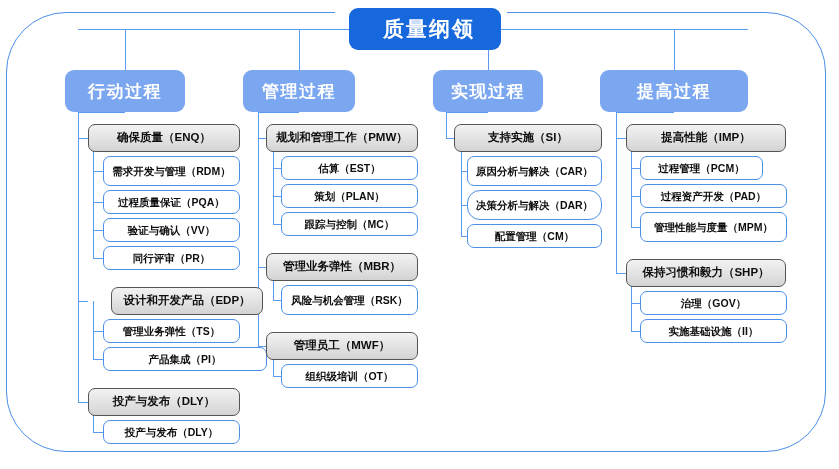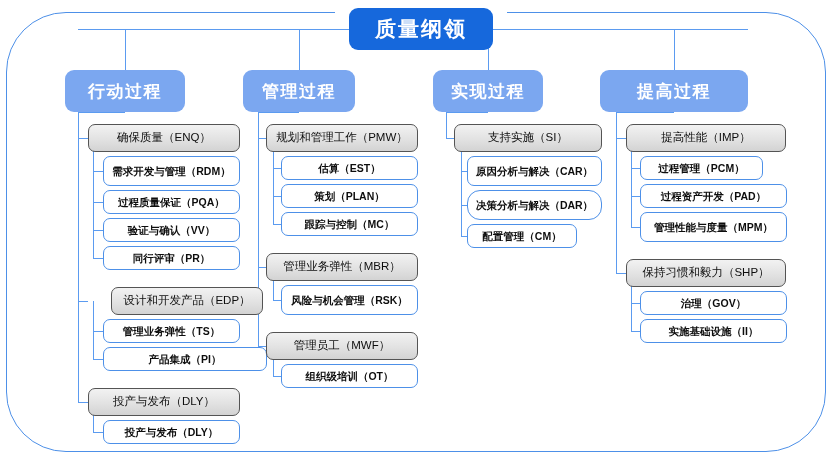--- a/index.html
+++ b/index.html
@@ -43,6 +43,7 @@
     font-weight:bold;
     letter-spacing:2px;
     z-index:5;
+    padding-left:8px;
   }
   
   .col-head{

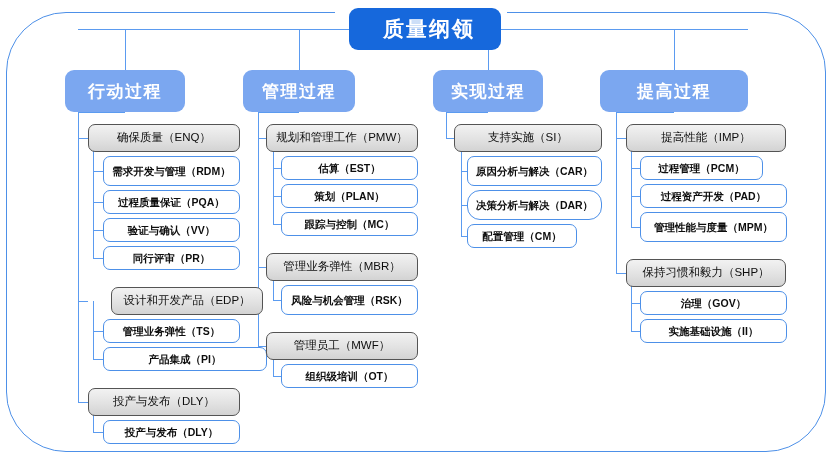--- a/index.html
+++ b/index.html
@@ -68,7 +68,7 @@
     display:flex;align-items:center;justify-content:center;
     text-align:center;
     font-size:11.5px;
-    font-weight:normal;
+    font-weight:bold;
     color:#0d0d0d;
     z-index:3;
     line-height:1.15;

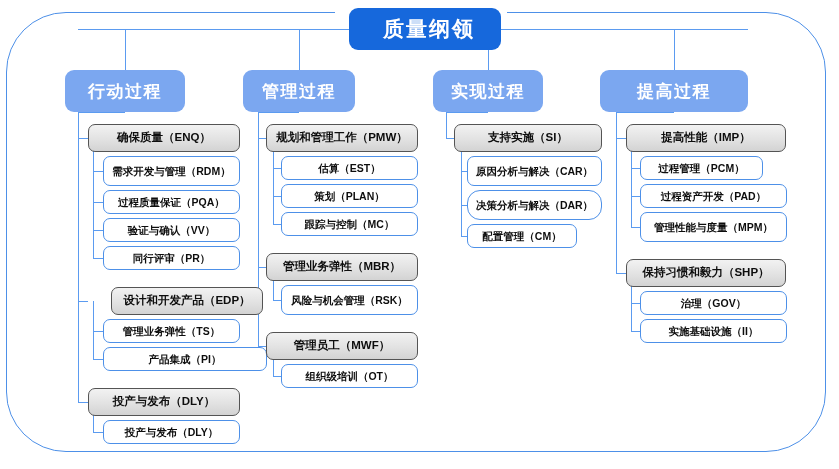--- a/index.html
+++ b/index.html
@@ -174,7 +174,7 @@
       <div class="ln h" style="left: 461px; top: 171px; width: 6px;"></div>
       <div class="leaf-box" style="left: 467px; top: 190px; width: 135px; height: 30px; border-radius: 13px;">决策分析与解决（DAR）</div>
       <div class="ln h" style="left: 461px; top: 205px; width: 6px;"></div>
-      <div class="leaf-box" style="left: 467px; top: 224px; width: 110px; height: 24px;">配置管理（CM）</div>
+      <div class="leaf-box" style="left: 467px; top: 224px; width: 135px; height: 24px;">配置管理（CM）</div>
       <div class="ln h" style="left: 461px; top: 236px; width: 6px;"></div>
       <div class="ln v" style="left: 461px; top: 152px; height: 84px;"></div>
       <div class="ln v" style="left: 461px; top: 138px; height: 14px;"></div>

